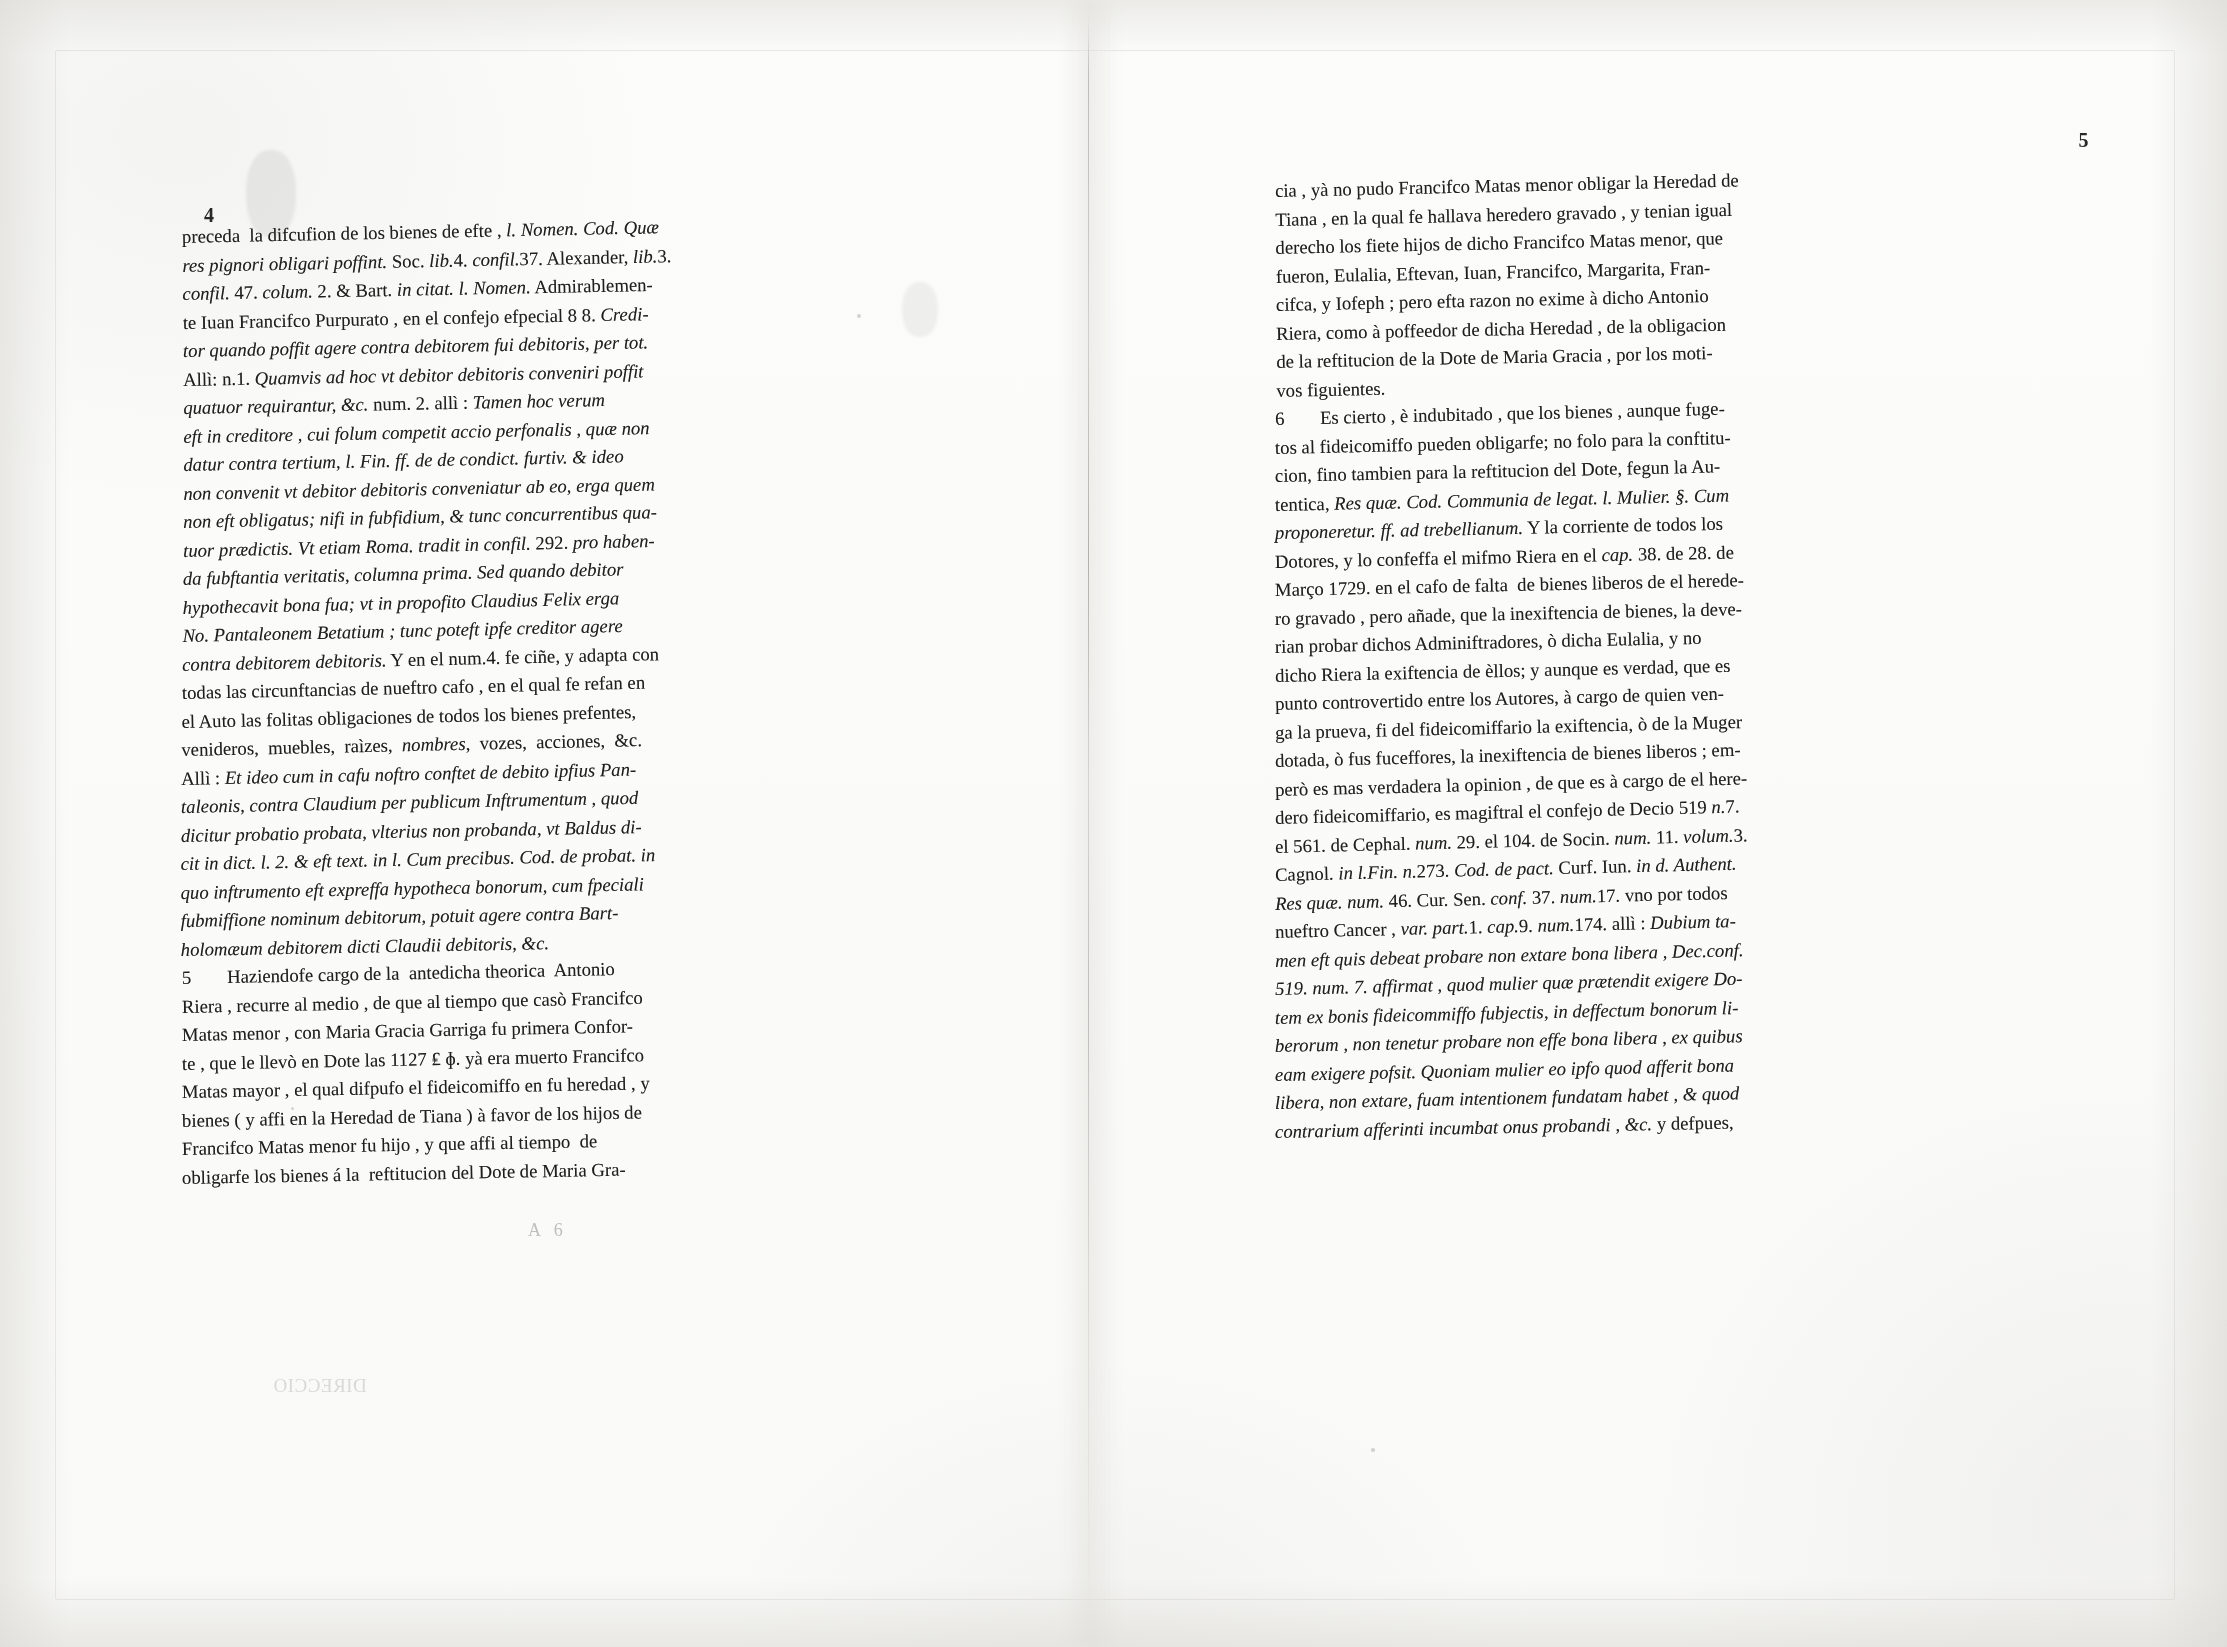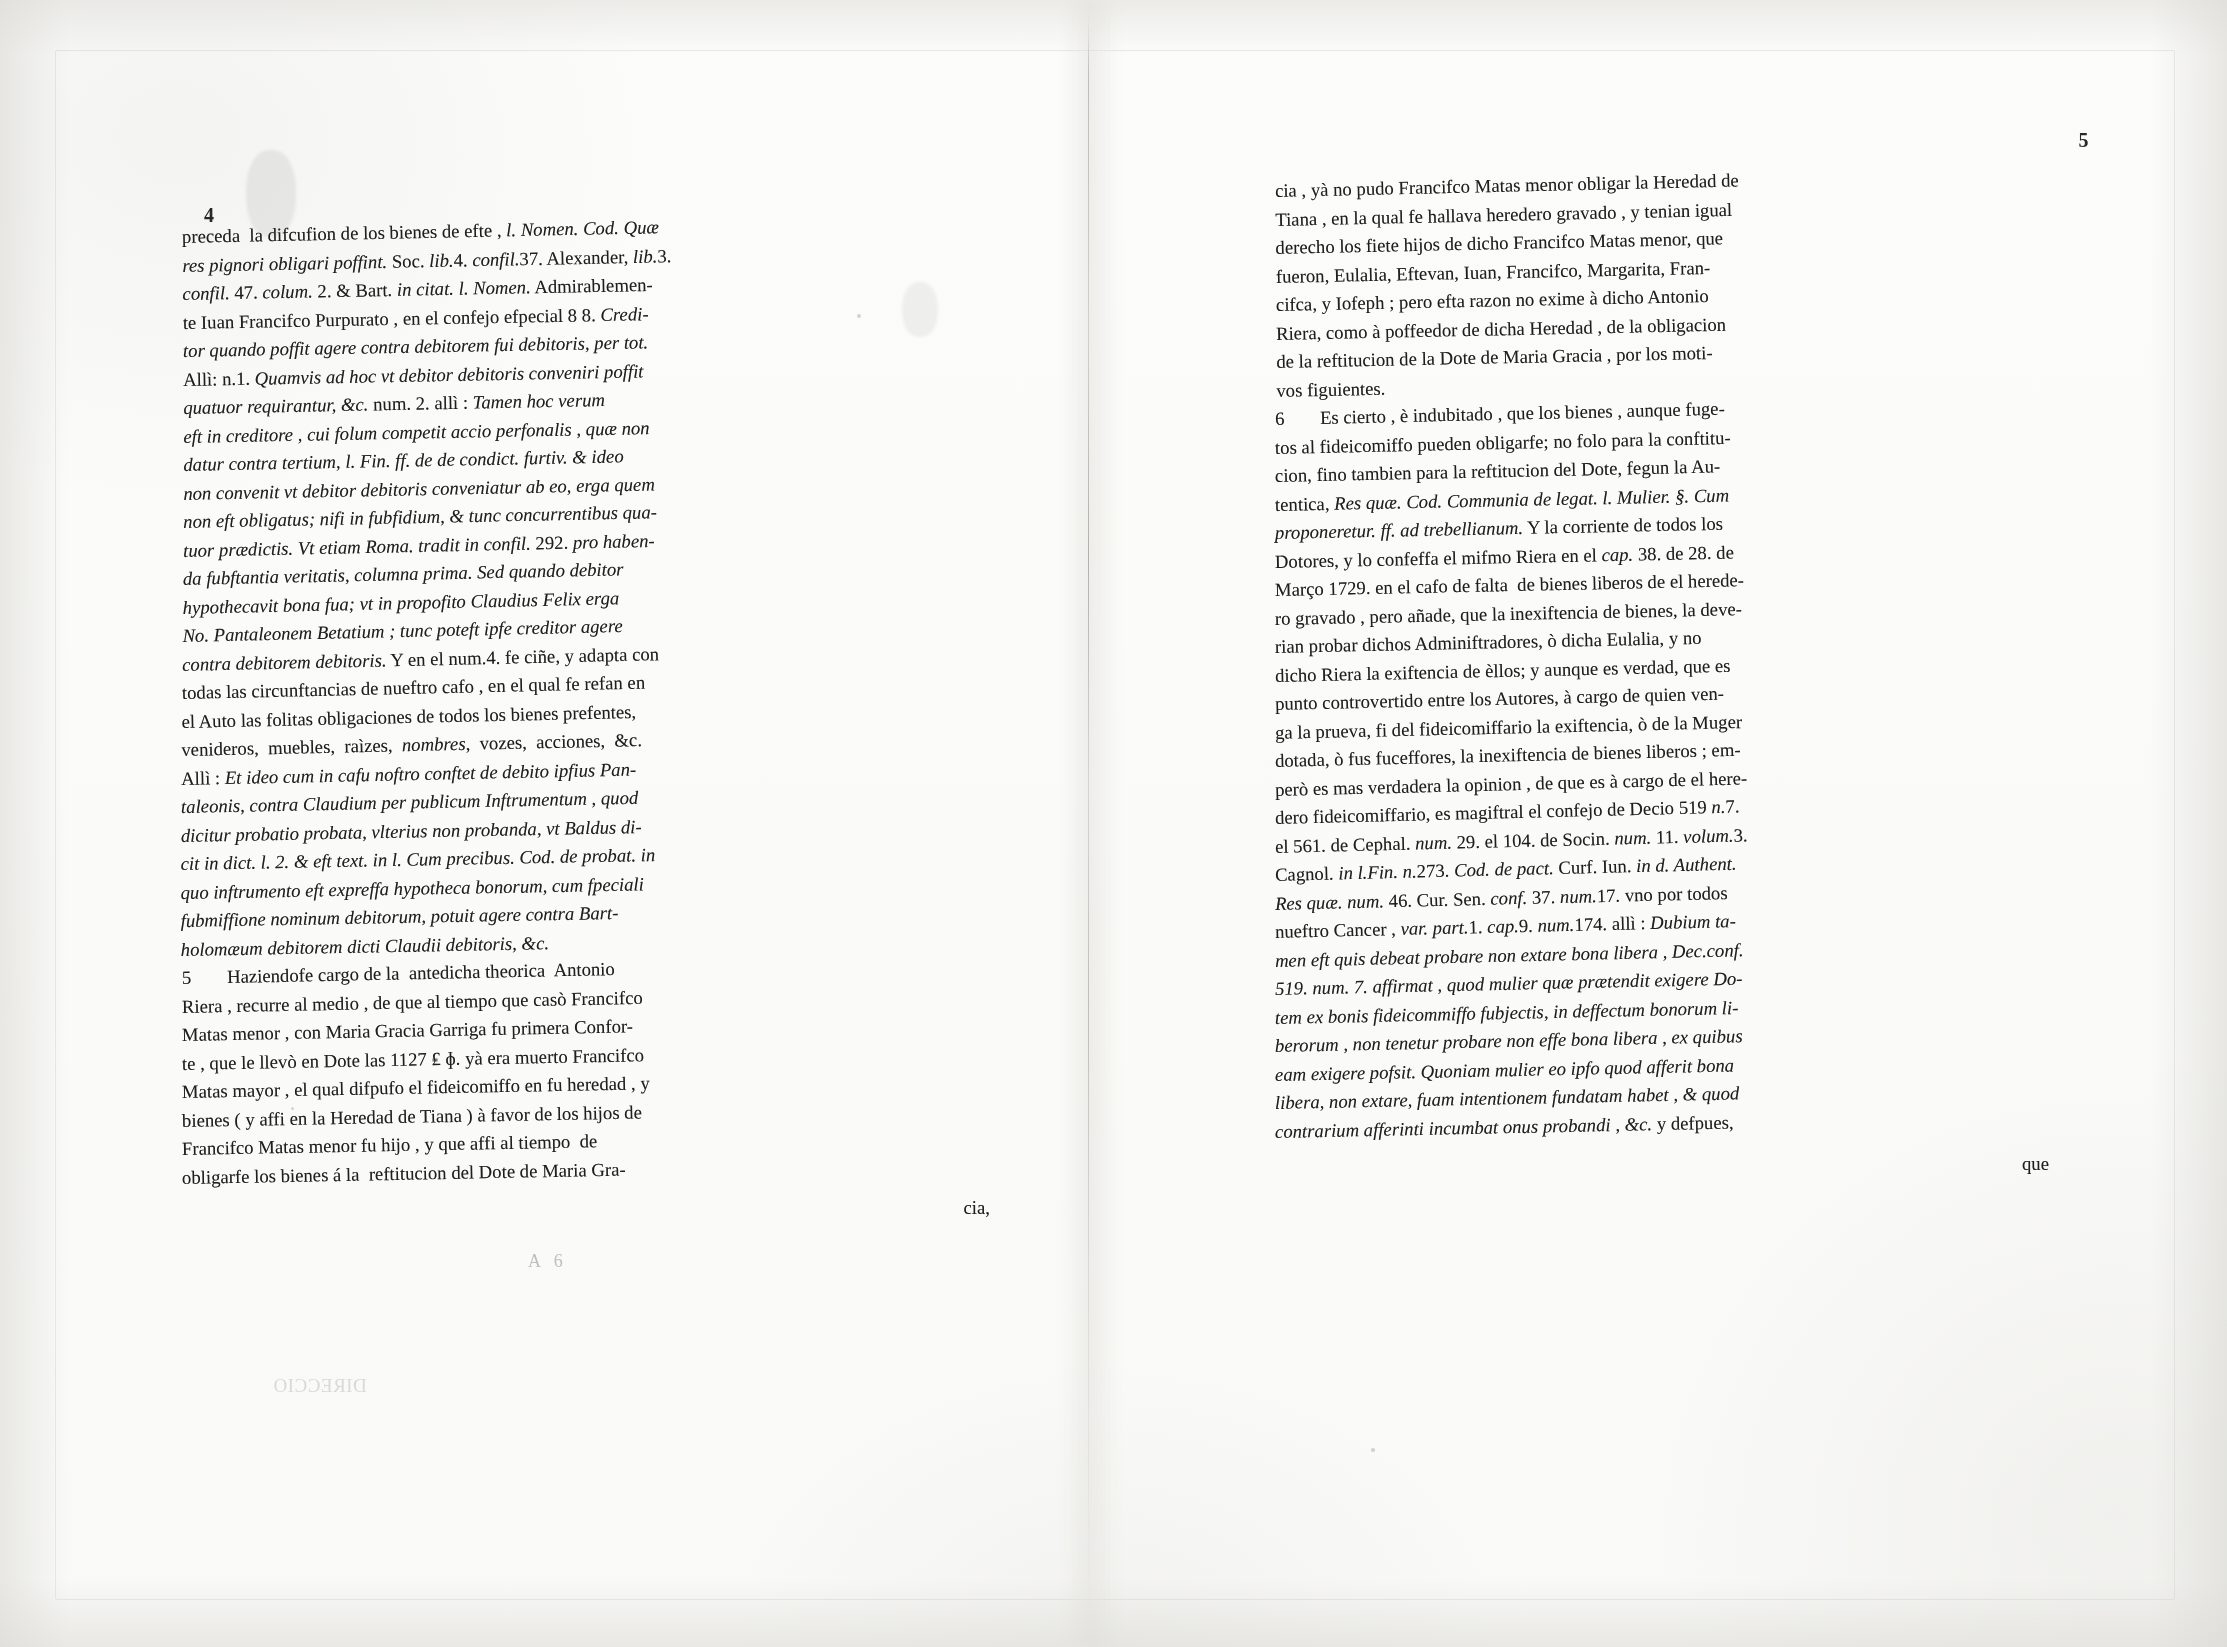--- a/index.html
+++ b/index.html
@@ -213,7 +213,6 @@
       <div class="line ink-soft" style="transform: rotate(-1.183deg);"><i>contrarium afferinti incumbat onus probandi , &amp;c.</i> y defpues,</div>
     </div>
 
-  <div class="line catchword-r ink-soft">que</div>
 </div>
 
 

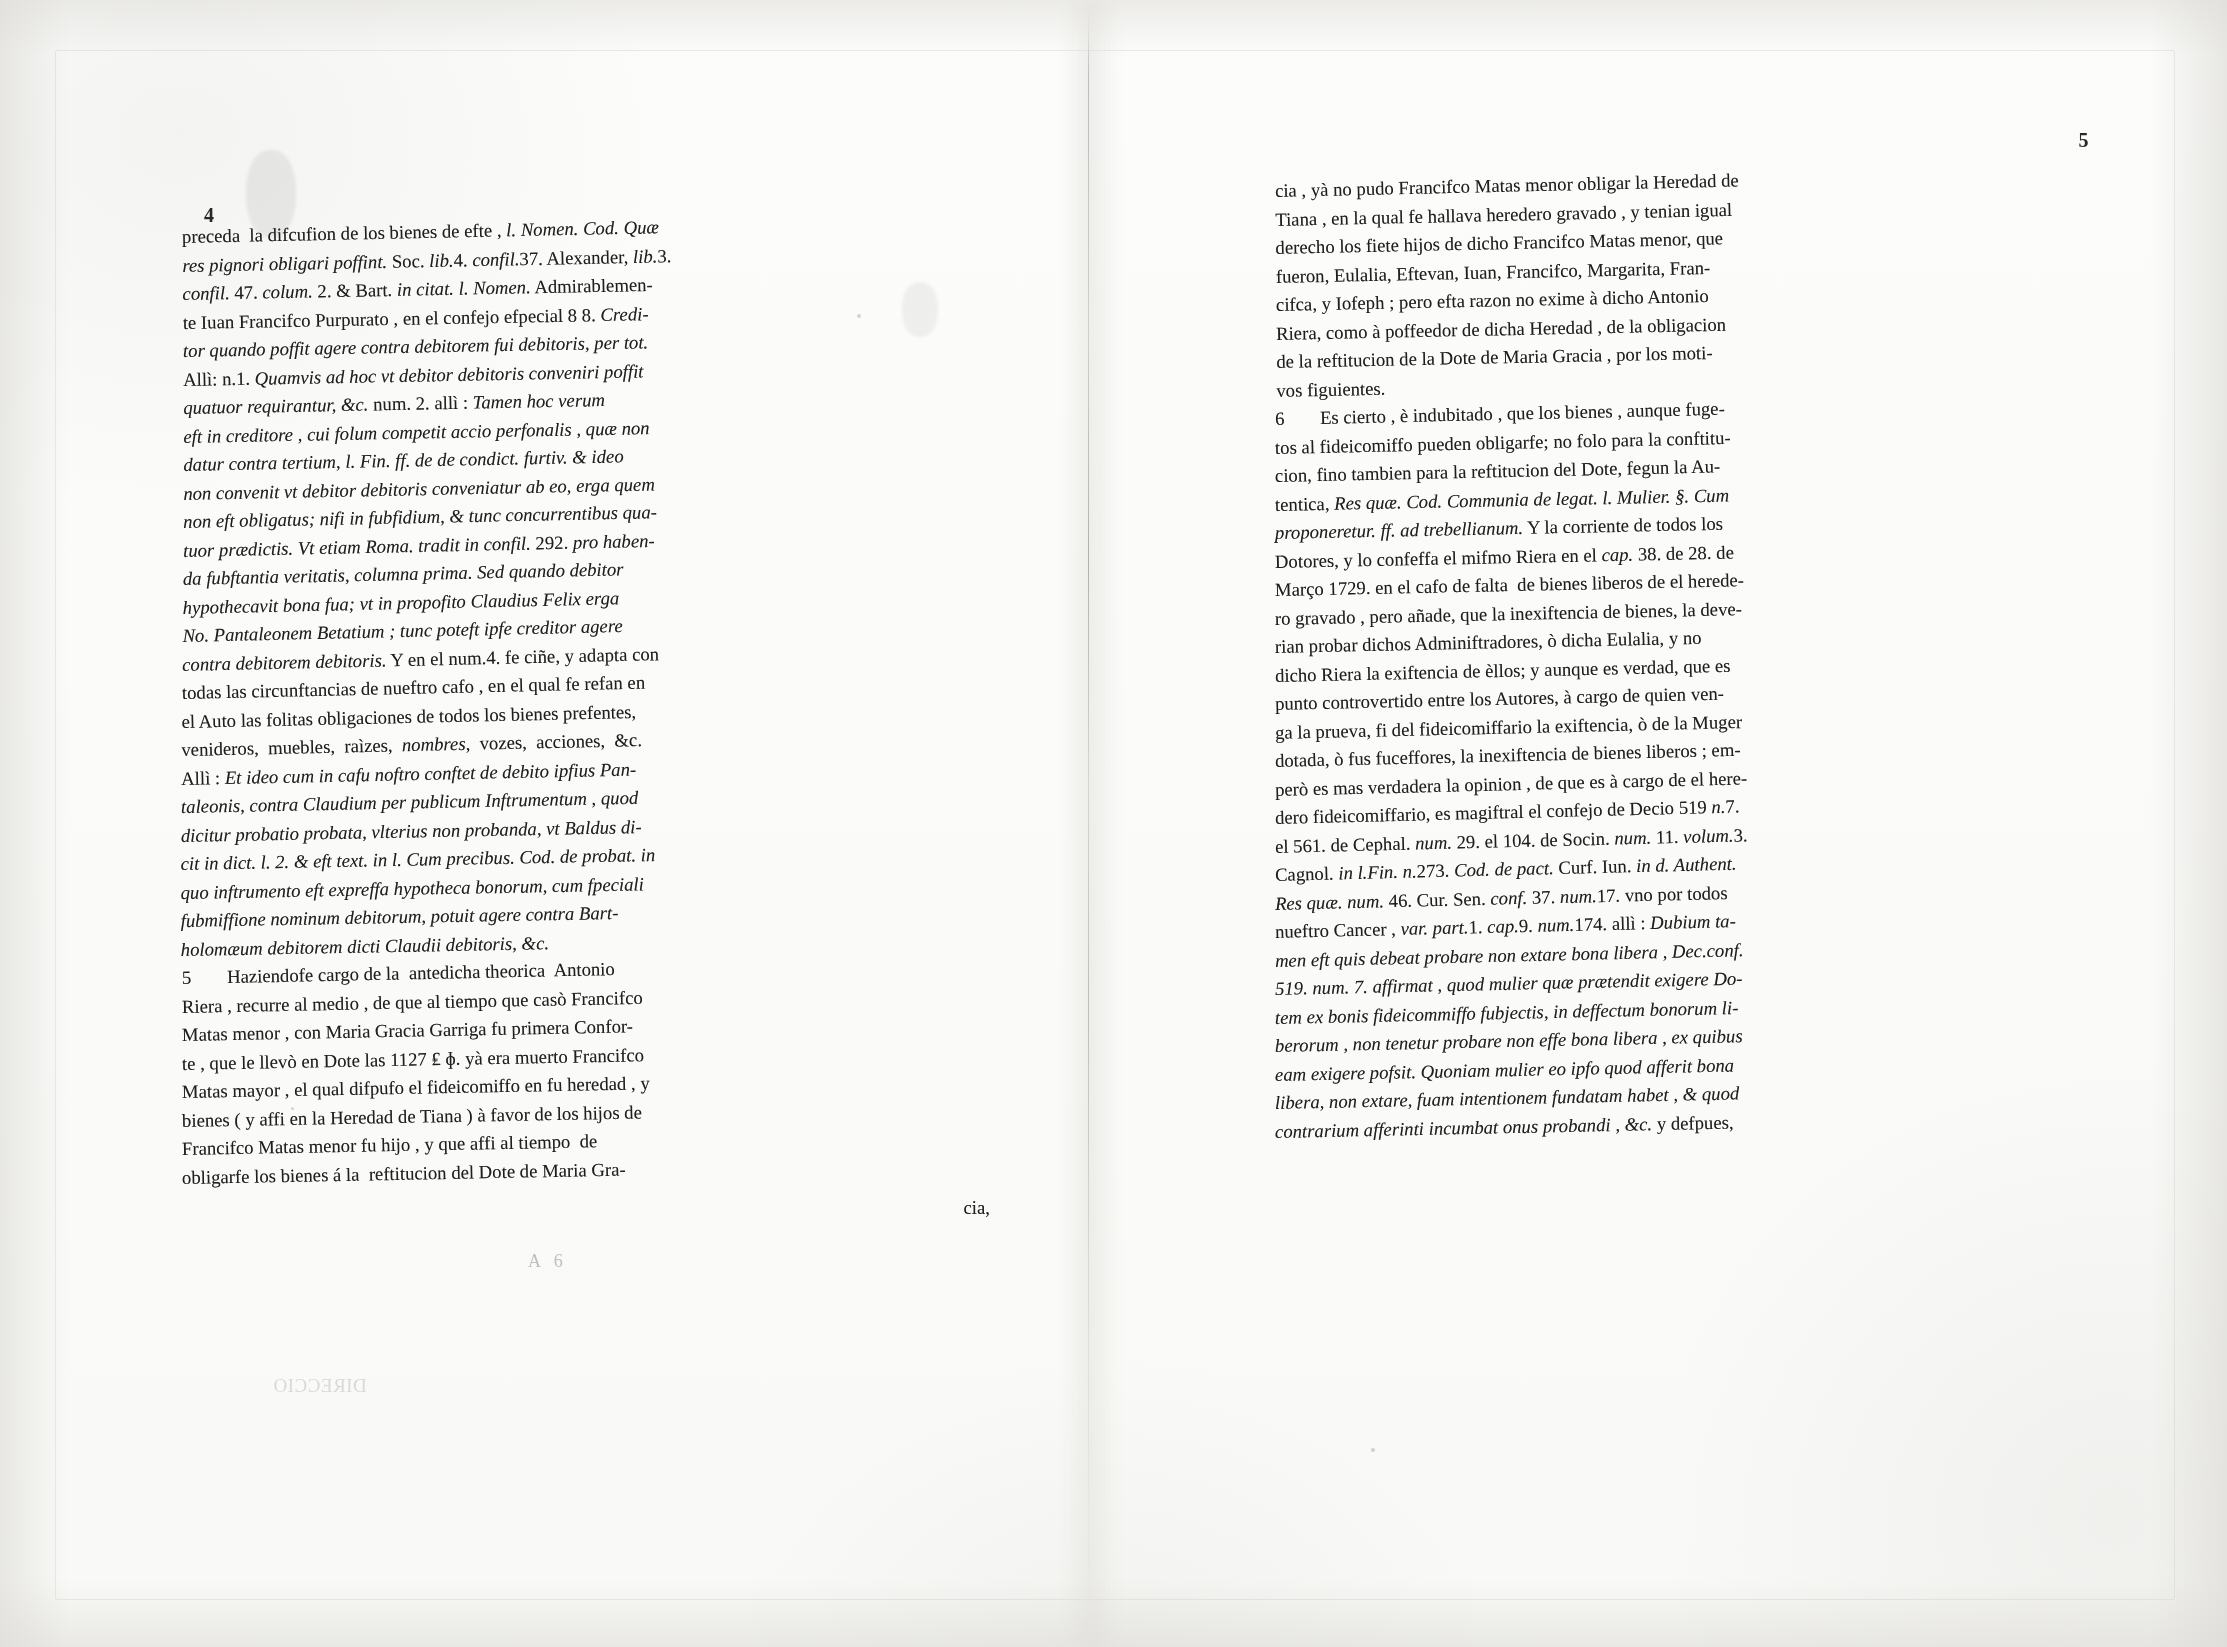--- a/index.html
+++ b/index.html
@@ -164,7 +164,6 @@
       <div class="line ink-soft" style="transform: rotate(-1.087deg);">obligarfe los bienes á la  reftitucion del Dote de Maria Gra-</div>
     </div>
 
-  <div class="line catchword ink-soft">cia,</div>
 
   <div class="sig-mark">A 6</div>
 </div>

